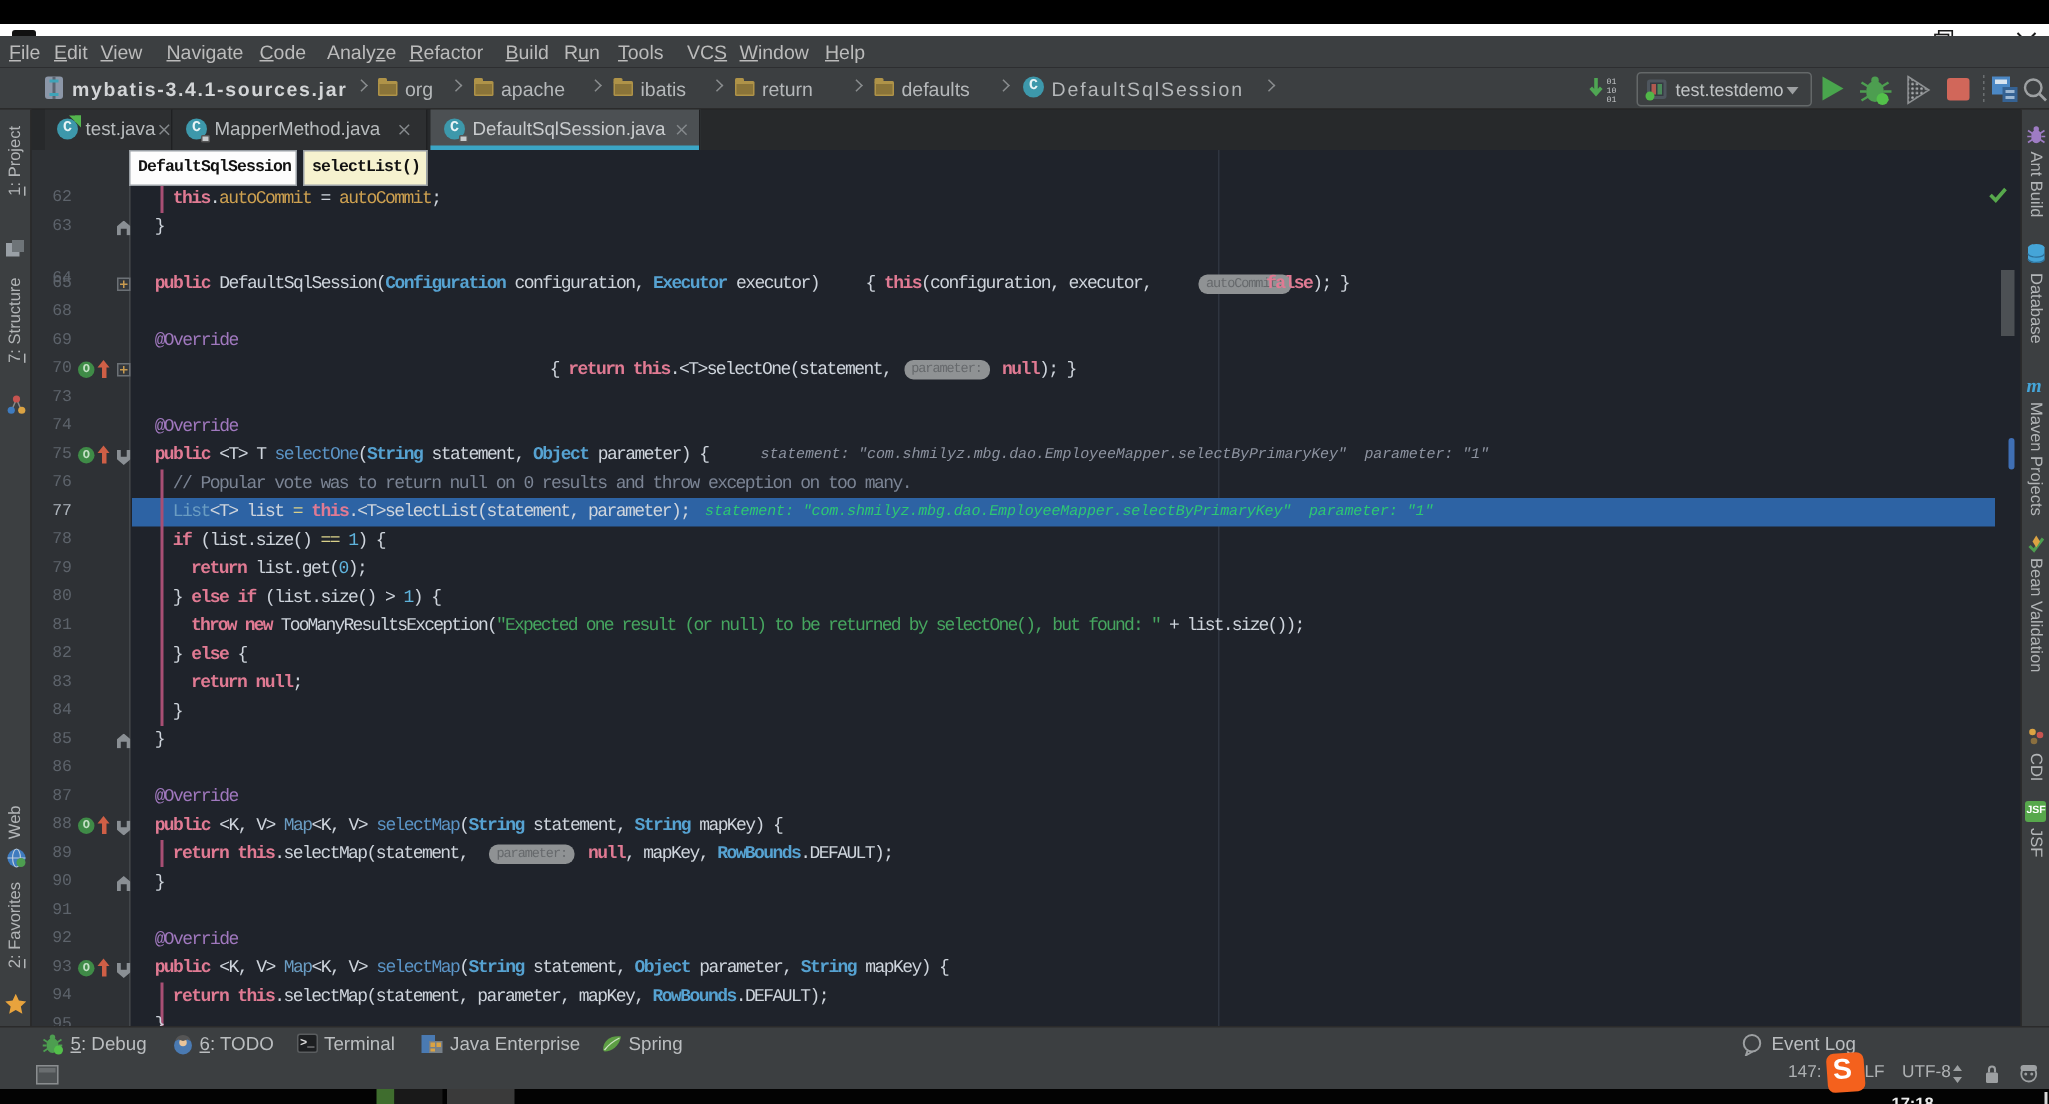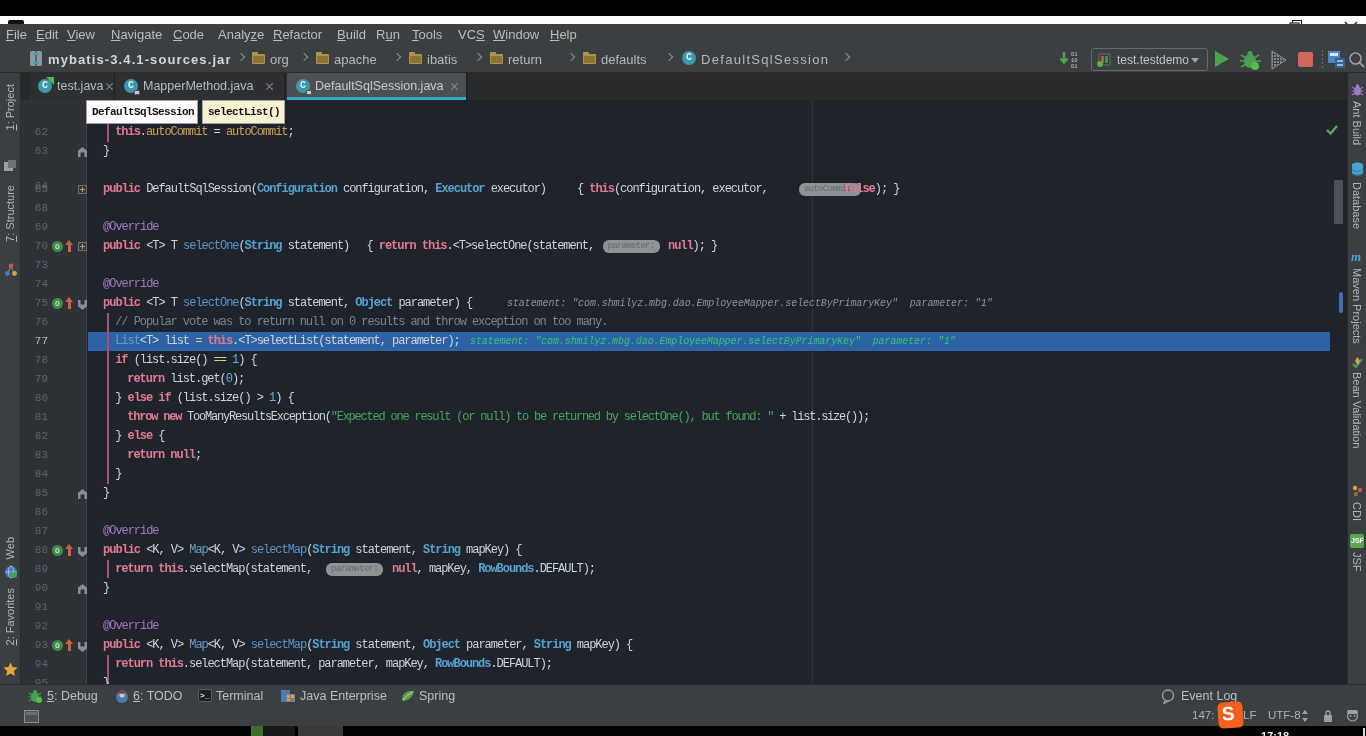--- a/index.html
+++ b/index.html
@@ -270,7 +270,6 @@
   <div class="badge" style="left:762px;top:83px;margin-left:16px;">autoCommit:</div>
   <div class="ln" style="left:823px;top:80px;"><span class="kw">false</span>); }</div>
   <div class="ln" style="left:82.1px;top:118px;"><span class="an">@Override</span></div>
-  <div class="ln" style="left:82.1px;top:137px;"><span class="kw">public</span> &lt;T&gt; T <span class="mt">selectOne</span>(<span class="ty">String</span> statement)</div>
   <div class="ln" style="left:345.5px;top:137px;">{ <span class="kw">return this</span>.&lt;T&gt;selectOne(statement,</div>
   <div class="badge" style="left:581.5px;top:140px;">parameter:</div>
   <div class="ln" style="left:647px;top:137px;"><span class="kw">null</span>); }</div>

